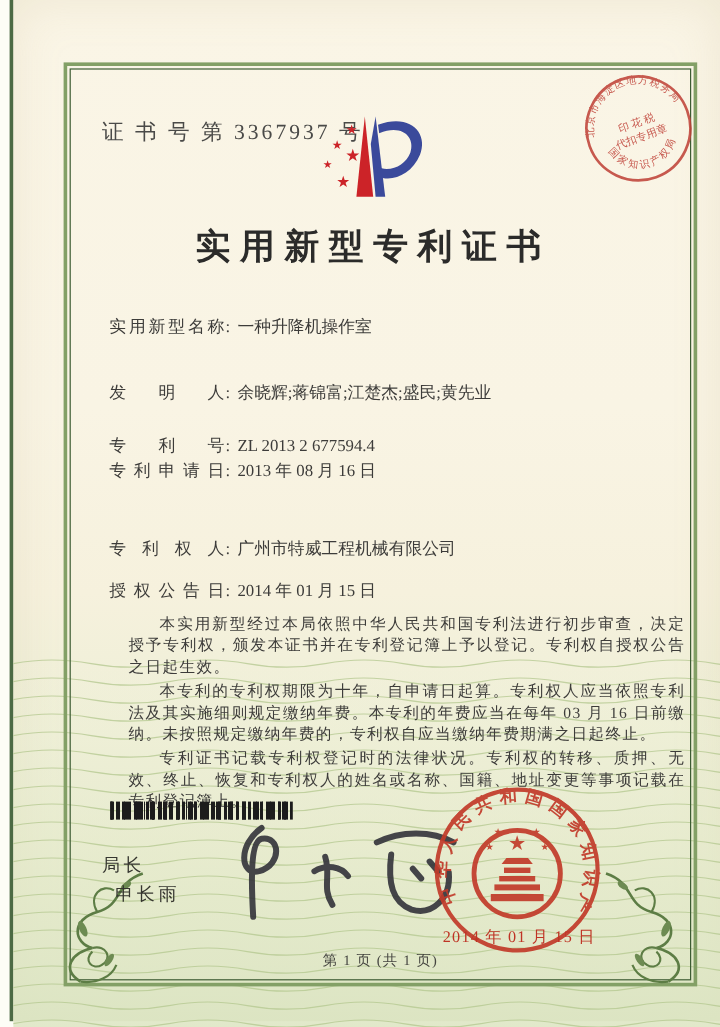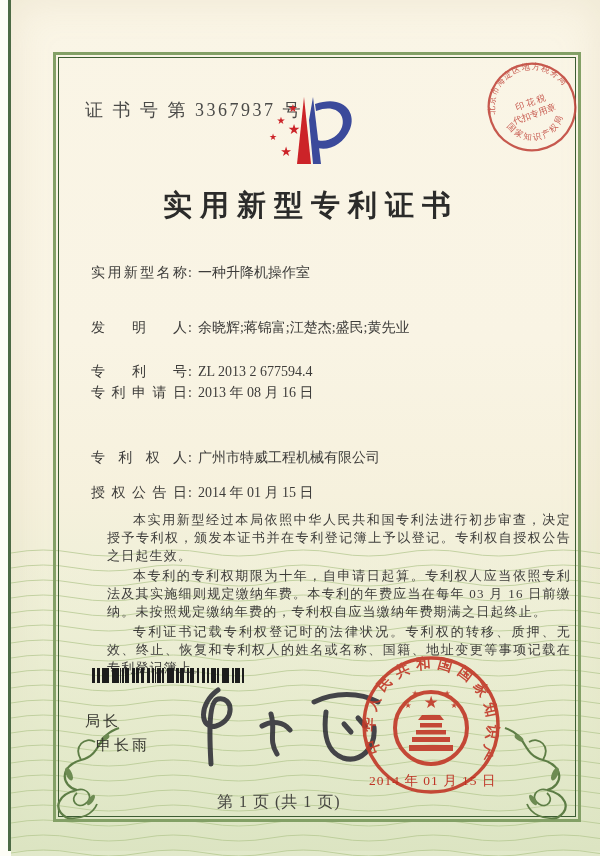--- a/index.html
+++ b/index.html
@@ -51,8 +51,8 @@
   .signature{position:absolute;left:165px;top:672px;width:215px;height:115px;z-index:4;}
   .office-seal{position:absolute;left:345px;top:650px;width:150px;height:150px;z-index:5;opacity:.92;}
   .seal-date{position:absolute;left:358px;top:772px;z-index:6;font-size:13.5px;letter-spacing:1px;color:#bf3425;}
-  .page-footer{position:absolute;left:206px;top:792px;width:200px;text-align:left;z-index:4;
-    font-size:16px;letter-spacing:1px;color:#454540;}
+  .page-footer{position:absolute;left:206px;top:792px;width:200px;text-align:center;z-index:4;
+    font-size:12px;letter-spacing:1px;color:#454540;}
   .orn{position:absolute;z-index:3;}
   .orn-left{left:28px;top:724px;width:92px;height:100px;}
   .orn-right{left:482px;top:724px;width:92px;height:100px;transform:scaleX(-1);}

